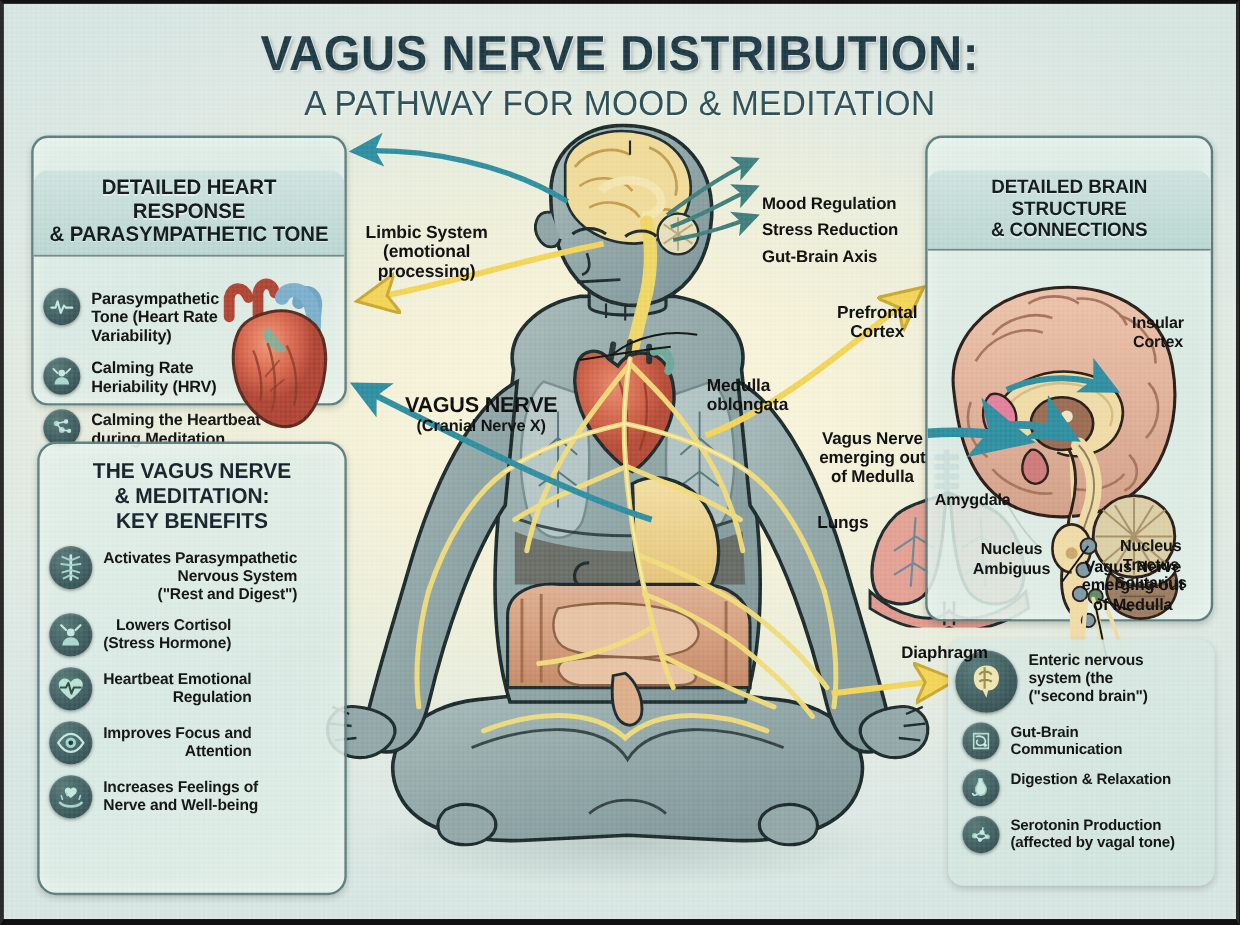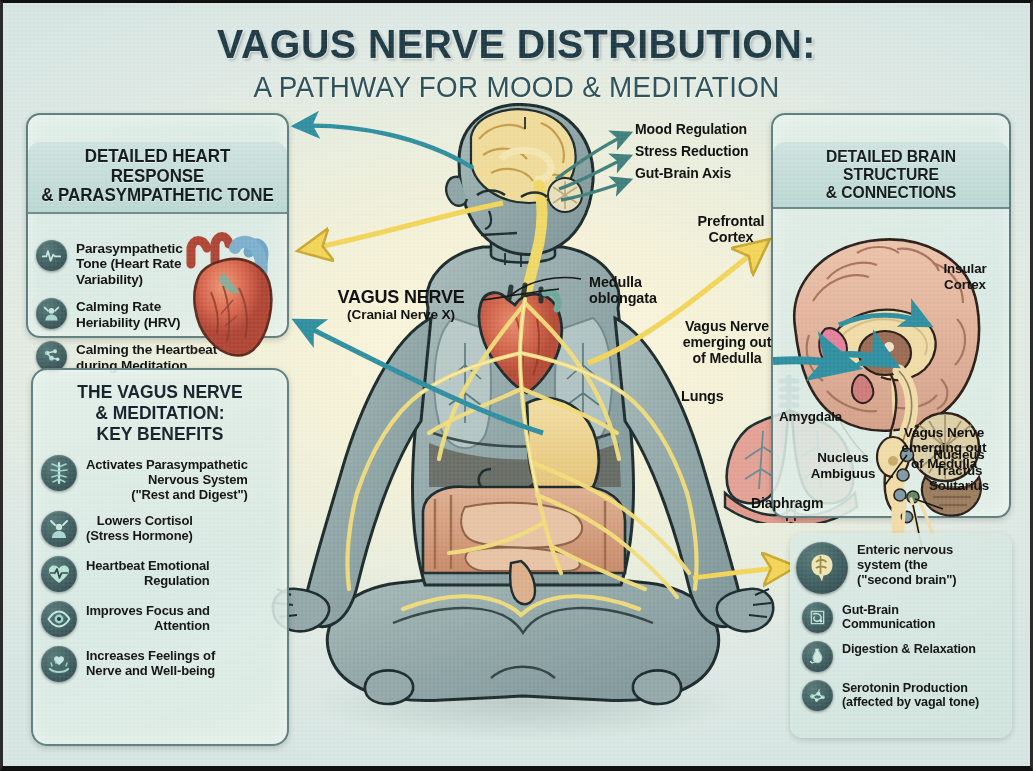--- a/index.html
+++ b/index.html
@@ -103,7 +103,7 @@
   #panel-enteric .brow:first-child .btxt{ font-size:13px; }
 
   
-  .flab{ position:absolute; font-weight:bold; color:#0c0c0c; z-index:28; line-height:1.13; letter-spacing:-.1px; }
+  .flab{ position:absolute; font-weight:bold; color:#0c0c0c; z-index:28; line-height:1.13; letter-spacing:-.1px;margin-top:40px; }
   .flab .l{ display:block; }
 
   #lab-limbic{ left:290px; top:143px; font-size:14.6px; text-align:center; width:125px; }

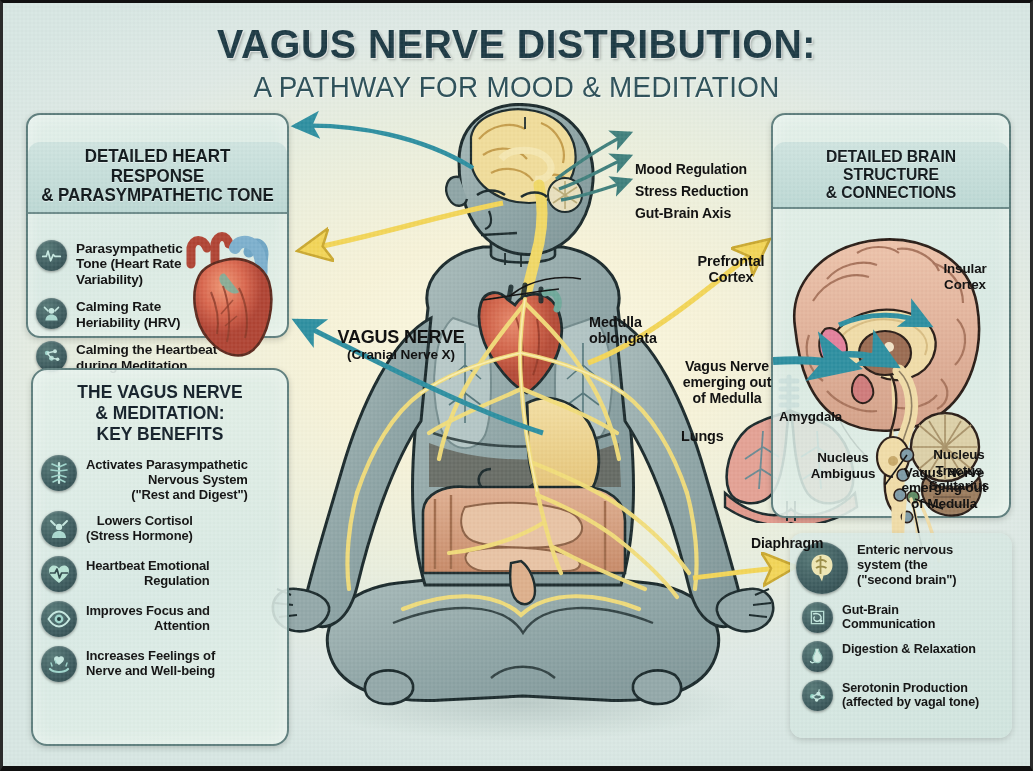--- a/index.html
+++ b/index.html
@@ -617,6 +617,11 @@
     </div>
   </div>
 
+  <div class="flab" id="lab-limbic">
+    <span class="l">Limbic System</span>
+    <span class="l">(emotional</span>
+    <span class="l">processing)</span>
+  </div>
 
   <div class="flab" id="lab-vagus">
     <span class="l t1">VAGUS NERVE</span>

